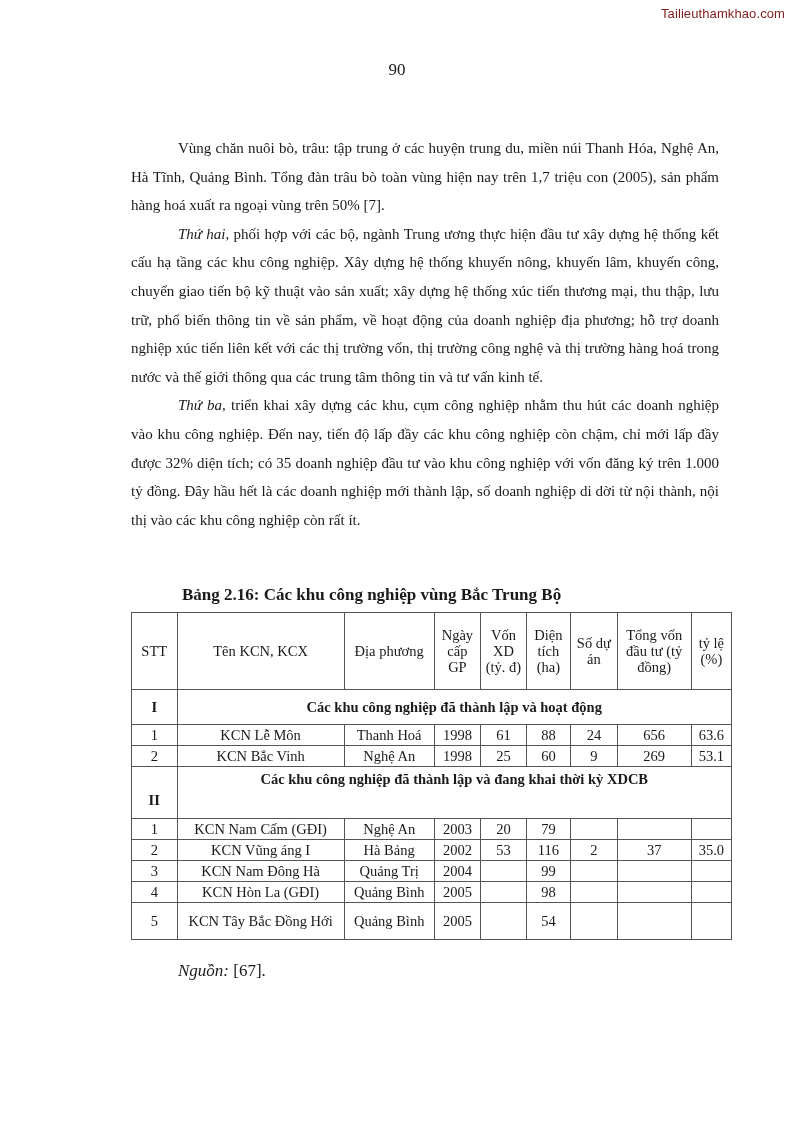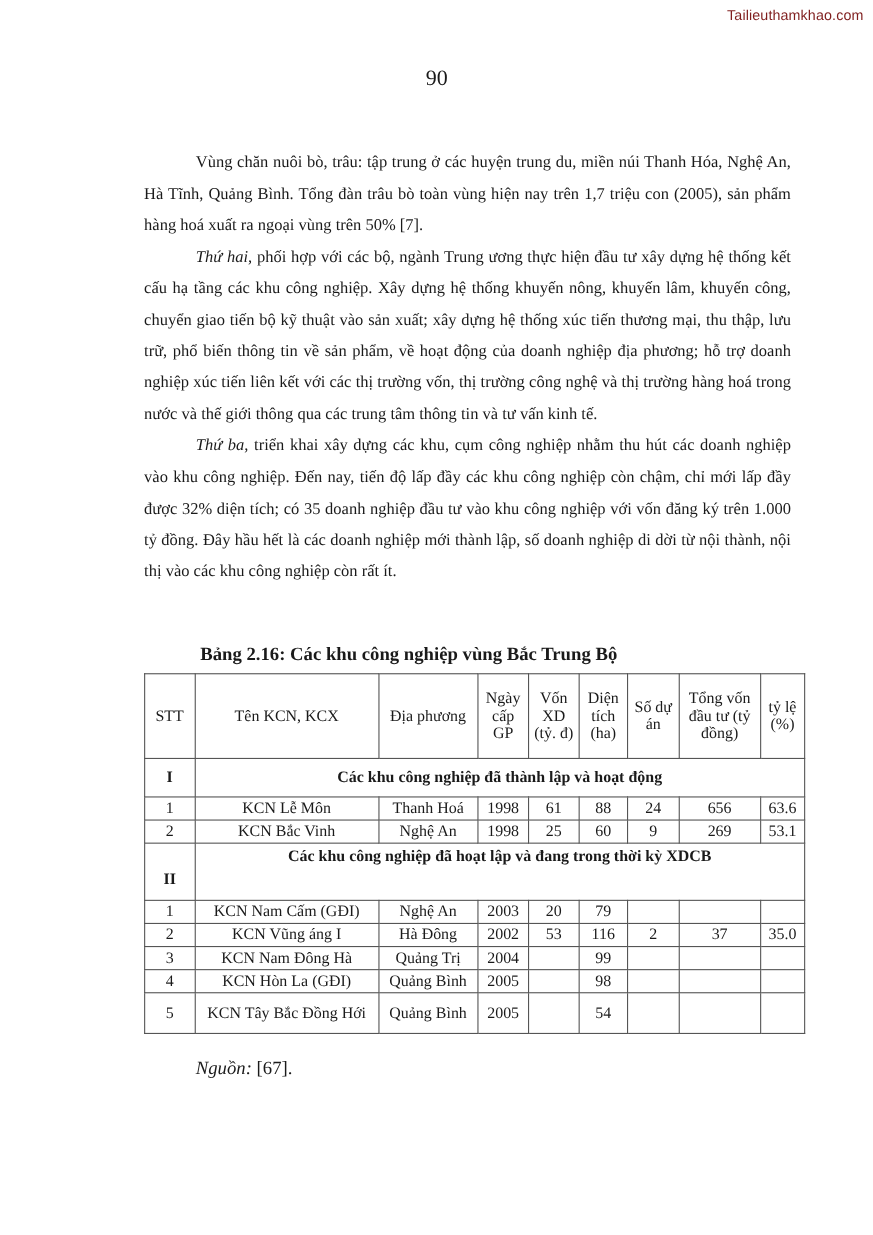--- a/index.html
+++ b/index.html
@@ -8,7 +8,7 @@
   .watermark { position: absolute; top: 6px; right: 9px; font-family: "Liberation Sans", sans-serif;
                font-size: 13px; color: #7f1d1d; letter-spacing: 0.1px; }
   .page-number { position: absolute; top: 60px; left: 0; width: 100%; text-align: center;
-                 font-size: 20px; }
+                 font-size: 17px; }
   .body-text { position: absolute; left: 131px; width: 588px; top: 134px; font-size: 15px;
                line-height: 28.6px; text-align: justify; }
   .body-text p { margin: 0; text-indent: 47px; }

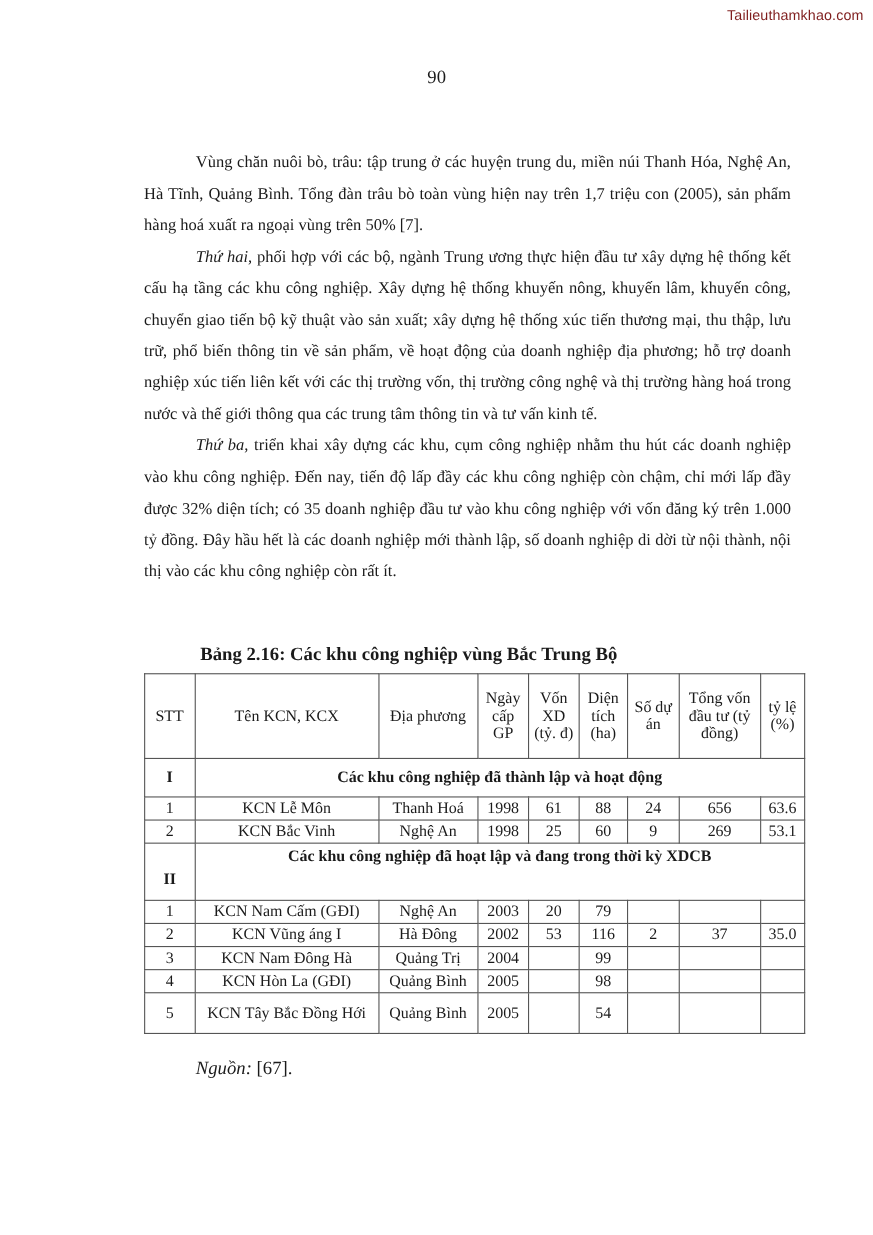--- a/index.html
+++ b/index.html
@@ -96,7 +96,7 @@
     </tr>
     <tr class="section section-2">
       <td class="sec-num">II</td>
-      <td colspan="8">Các khu công nghiệp đã hoạt lập và đang trong thời kỳ XDCB</td>
+      <td colspan="8">Các khu công nghiệp đã thành lập và đang khai thời kỳ XDCB</td>
     </tr>
     <tr class="row">
       <td>1</td>

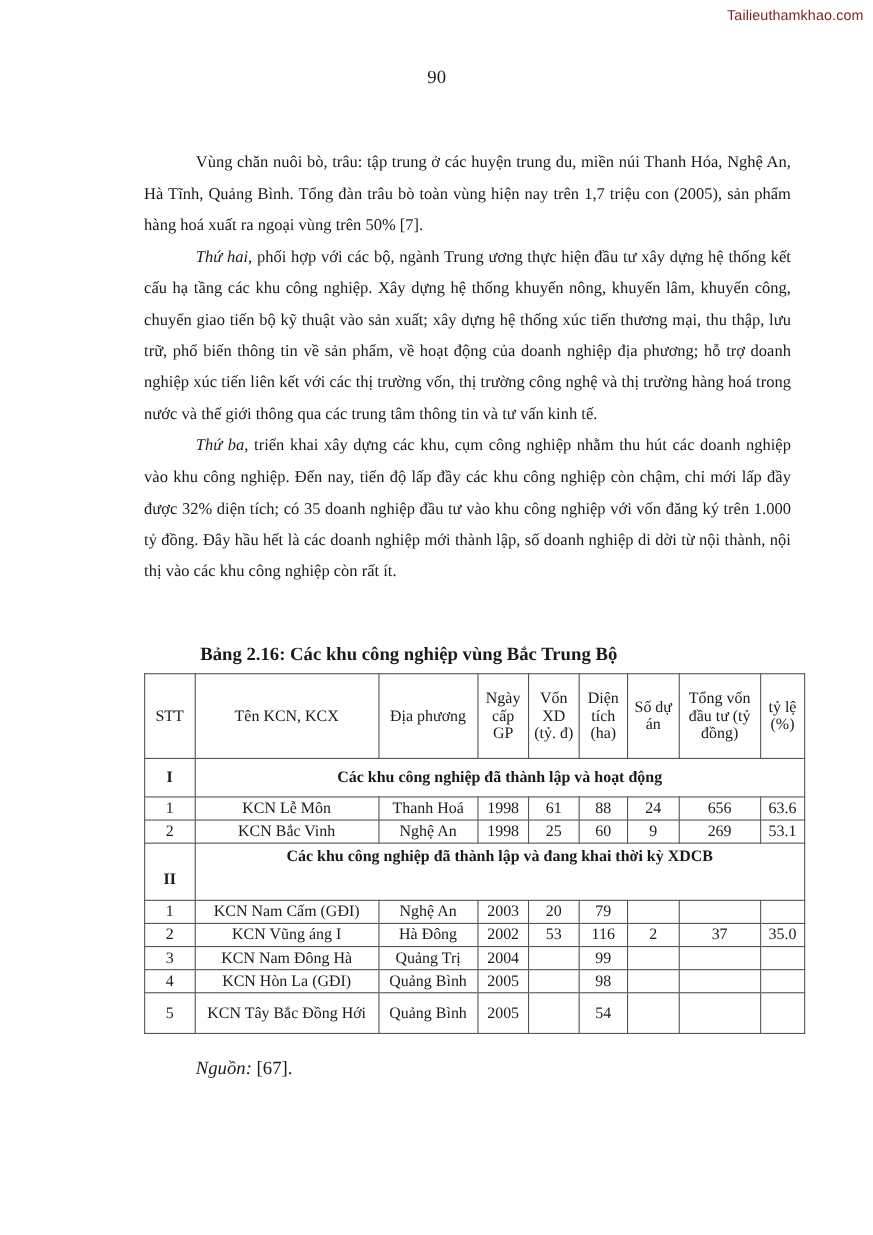--- a/index.html
+++ b/index.html
@@ -112,7 +112,7 @@
     <tr class="row">
       <td>2</td>
       <td>KCN Vũng áng I</td>
-      <td>Hà Đông</td>
+      <td>Hà Bảng</td>
       <td>2002</td>
       <td>53</td>
       <td>116</td>

